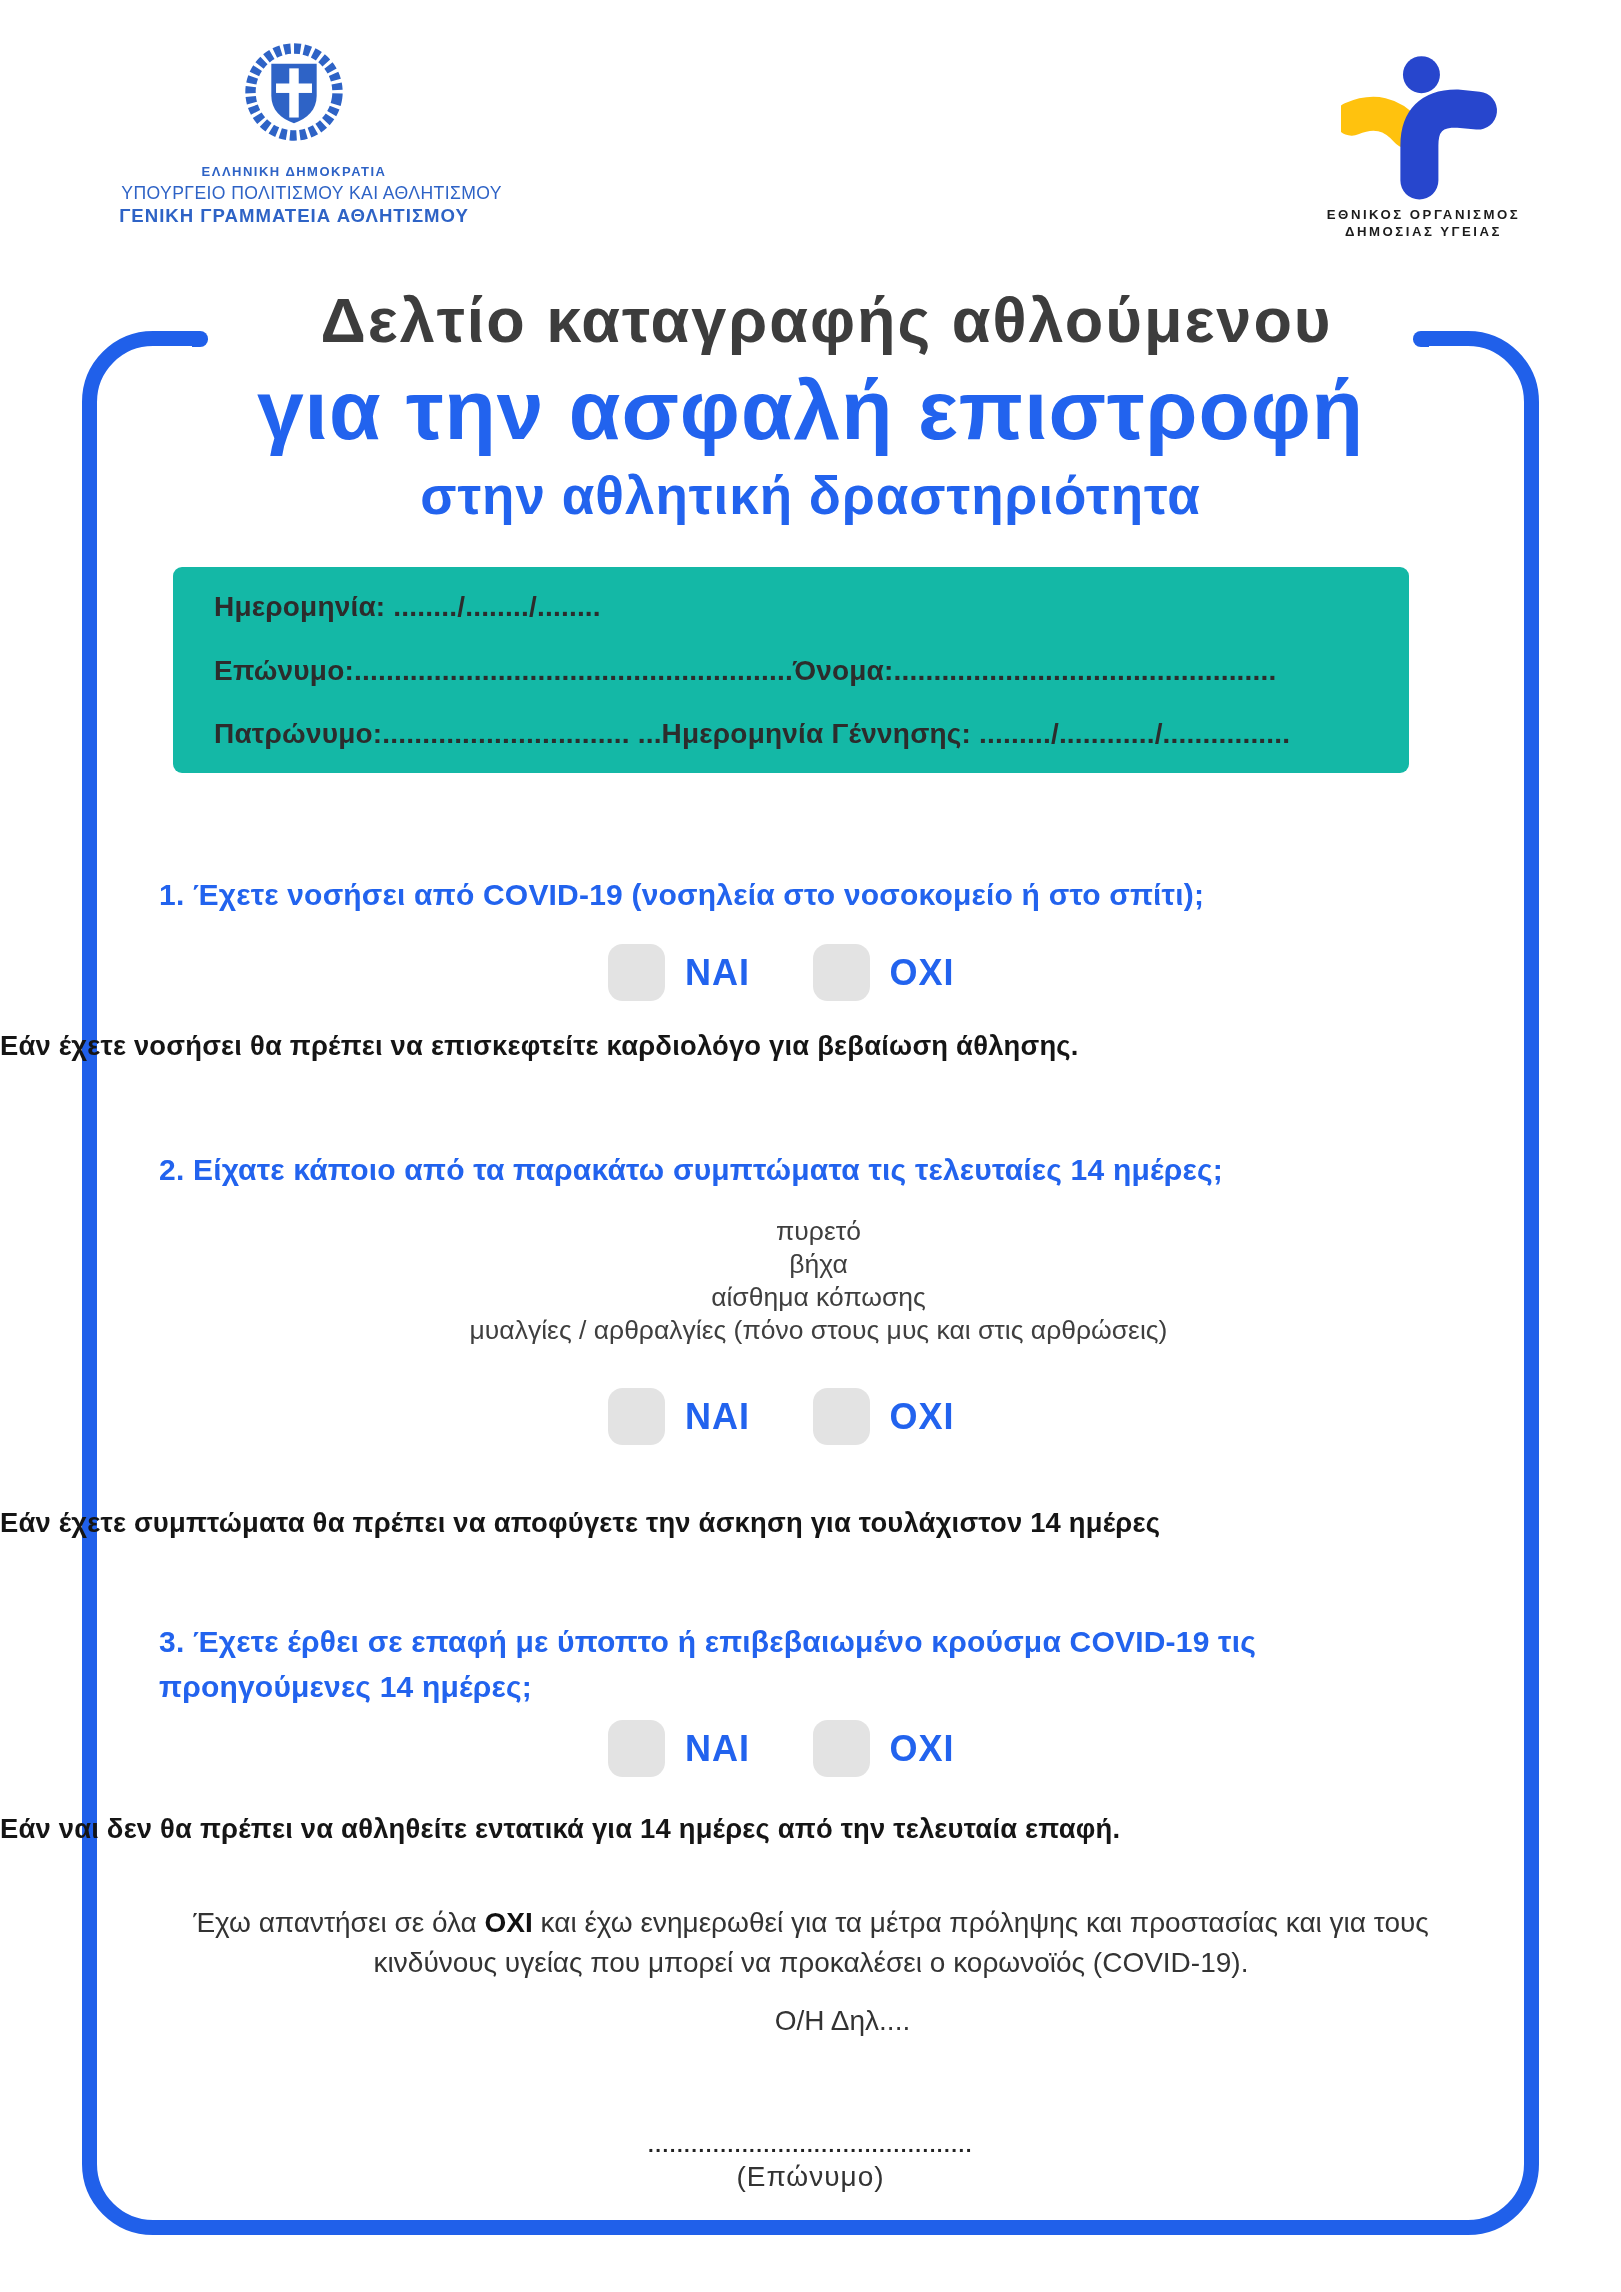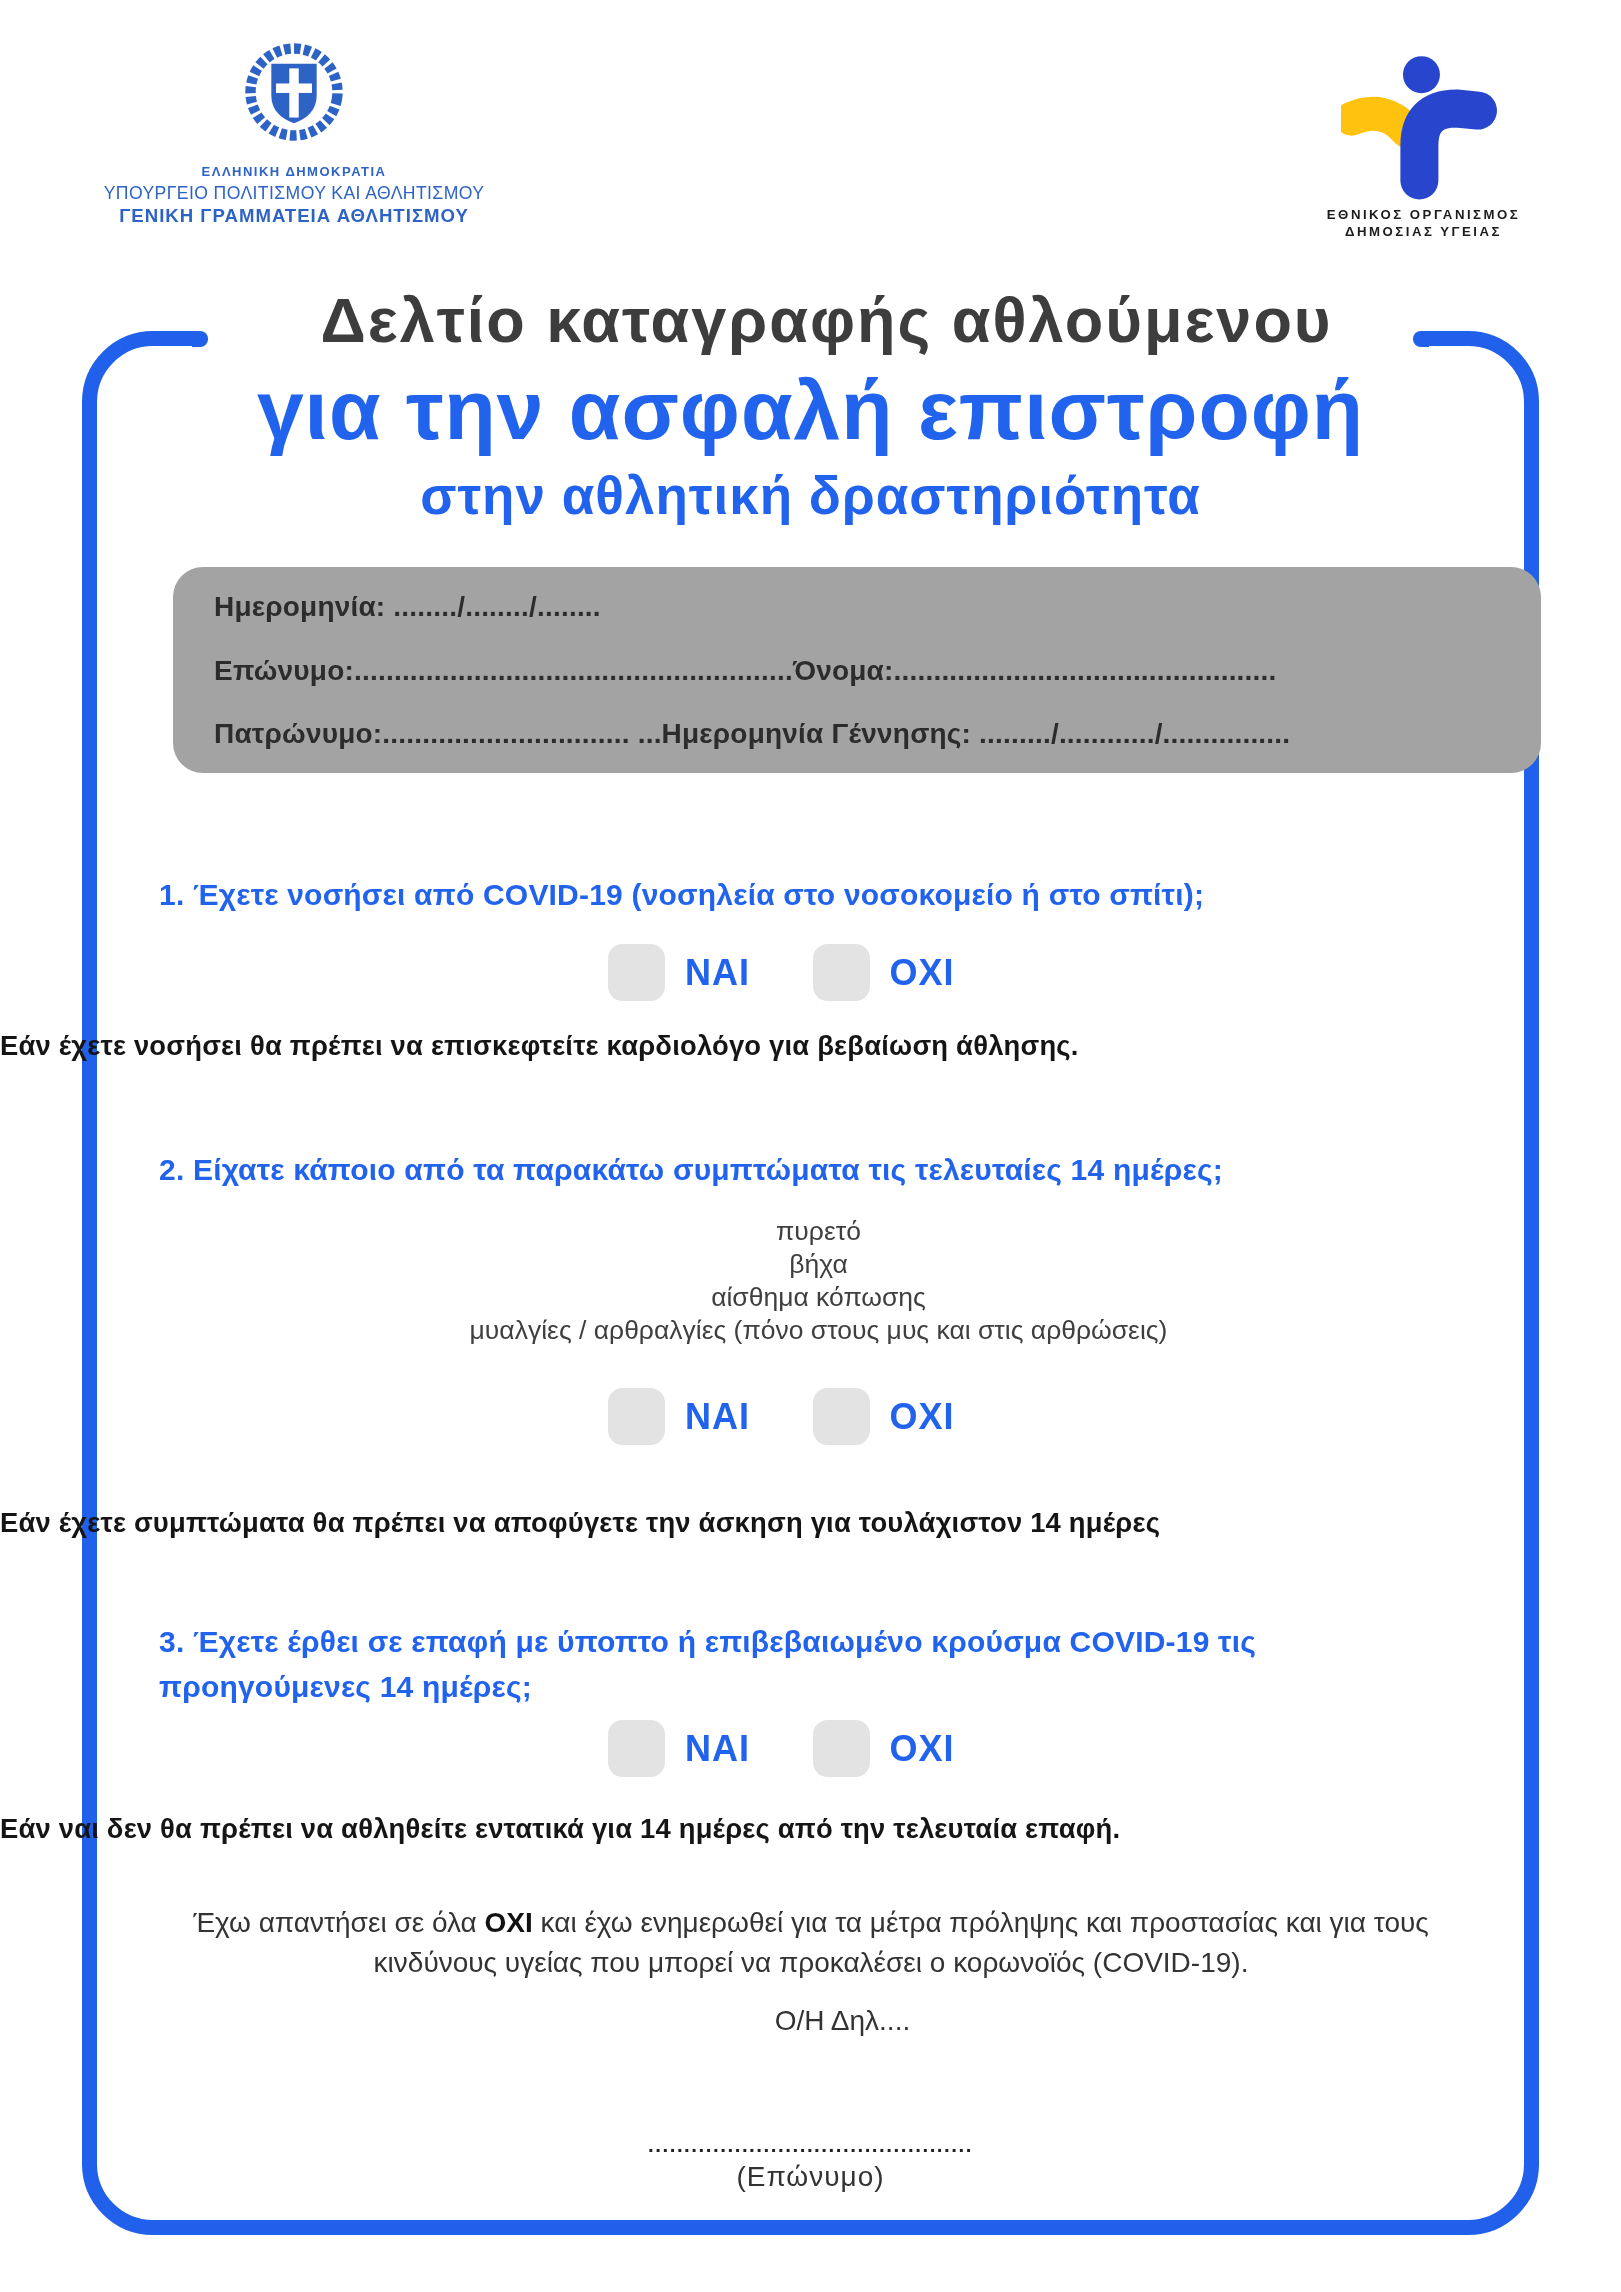--- a/index.html
+++ b/index.html
@@ -14,7 +14,7 @@
   .gov-block{position:absolute;left:86px;top:37px;width:416px;text-align:center;}
   .gov-emblem{display:block;margin:0 auto 13.7px auto;}
   .gov-line1{font-size:13px;font-weight:bold;letter-spacing:1.5px;color:#2e63c6;line-height:22.5px;}
-  .gov-line2{font-size:17.6px;font-weight:normal;letter-spacing:0.4px;color:#2e63c6;line-height:21.6px;}
+  .gov-line2{font-size:17.6px;font-weight:normal;letter-spacing:0.4px;color:#2e63c6;line-height:21.6px;text-align:right;}
   .gov-line3{font-size:18.6px;font-weight:bold;letter-spacing:1px;color:#2e63c6;line-height:21.6px;}
   .eody-block{position:absolute;left:1306px;top:51px;width:235px;text-align:center;}
   .eody-logo{display:block;margin:0 auto;}

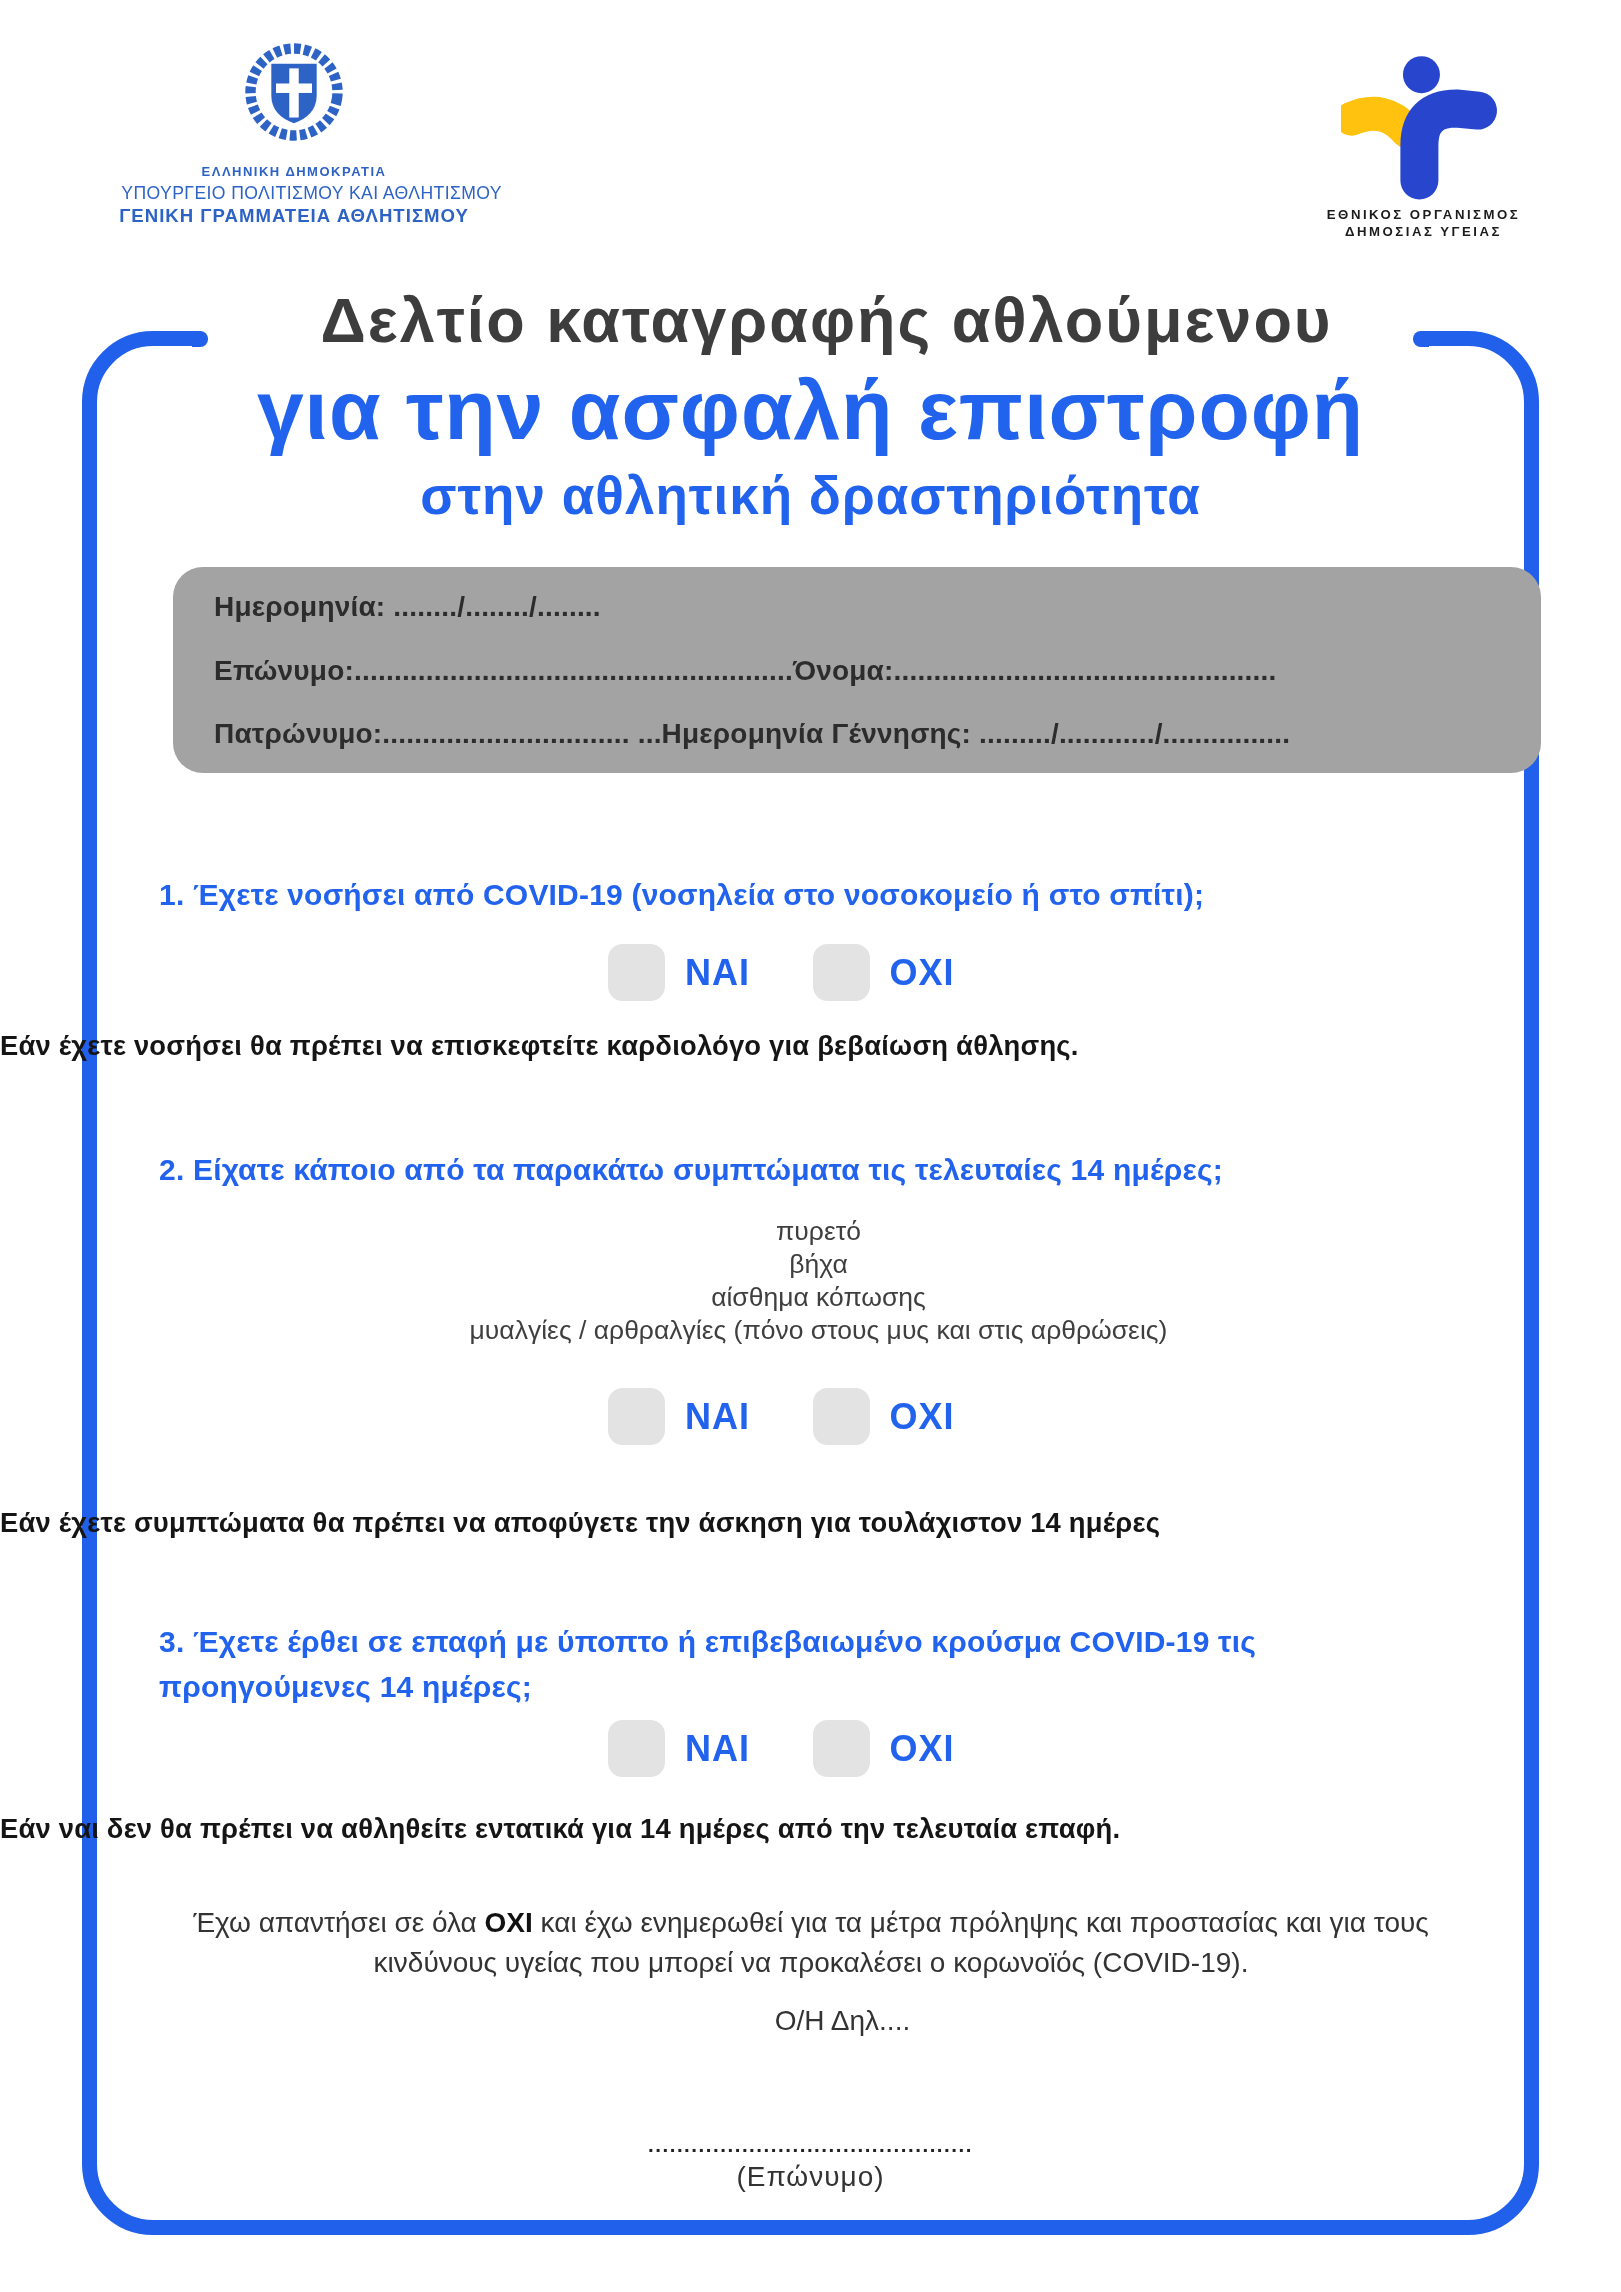--- a/index.html
+++ b/index.html
@@ -36,8 +36,8 @@
   .title3{position:absolute;left:0;top:465px;width:100%;text-align:center;
     font-size:53px;font-weight:bold;letter-spacing:1px;color:#2263ee;z-index:3;white-space:nowrap;}
   
-  .panel{position:absolute;left:173px;top:567px;width:1368px;height:206px;
-    background:#a3a3a3;border-radius:30px;z-index:3;}
+  .panel{position:absolute;left:173px;top:567px;width:1236px;height:206px;
+    background:#14b8a6;border-radius:9px;z-index:3;}
   .panel .field{position:absolute;left:41px;right:19.6px;font-size:28px;font-weight:bold;color:#2c2c2c;
     white-space:nowrap;overflow:hidden;letter-spacing:0.2px;}
   .field-date{top:23.5px;}

